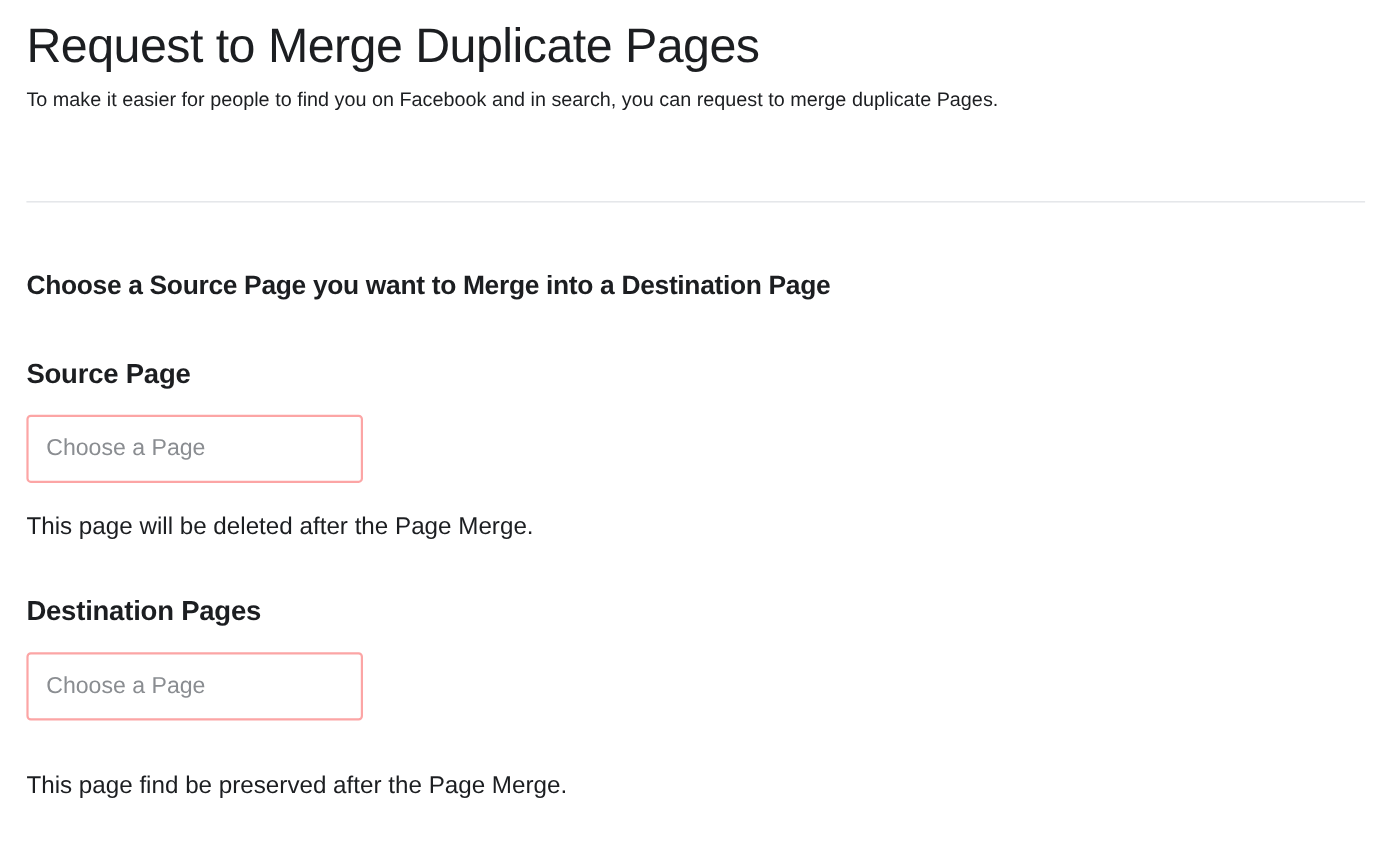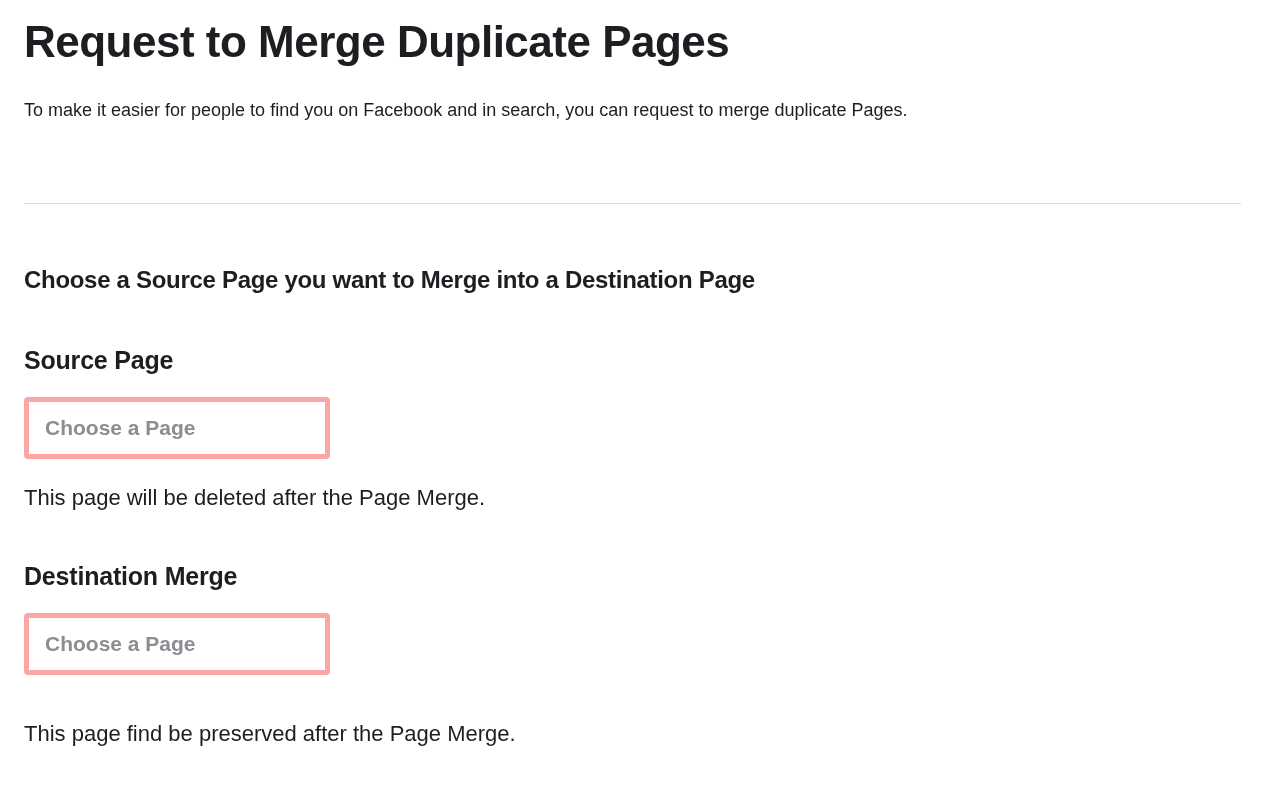--- a/index.html
+++ b/index.html
@@ -15,10 +15,10 @@
     }
     .page-title {
       font-size: 44px;
-      font-weight: 700;
+      font-weight: 400;
       line-height: 1.2;
       color: #1c1e21;
-      margin-bottom: 28px;
+      margin-bottom: 8px;
       letter-spacing: -0.5px;
     }
     .page-description {

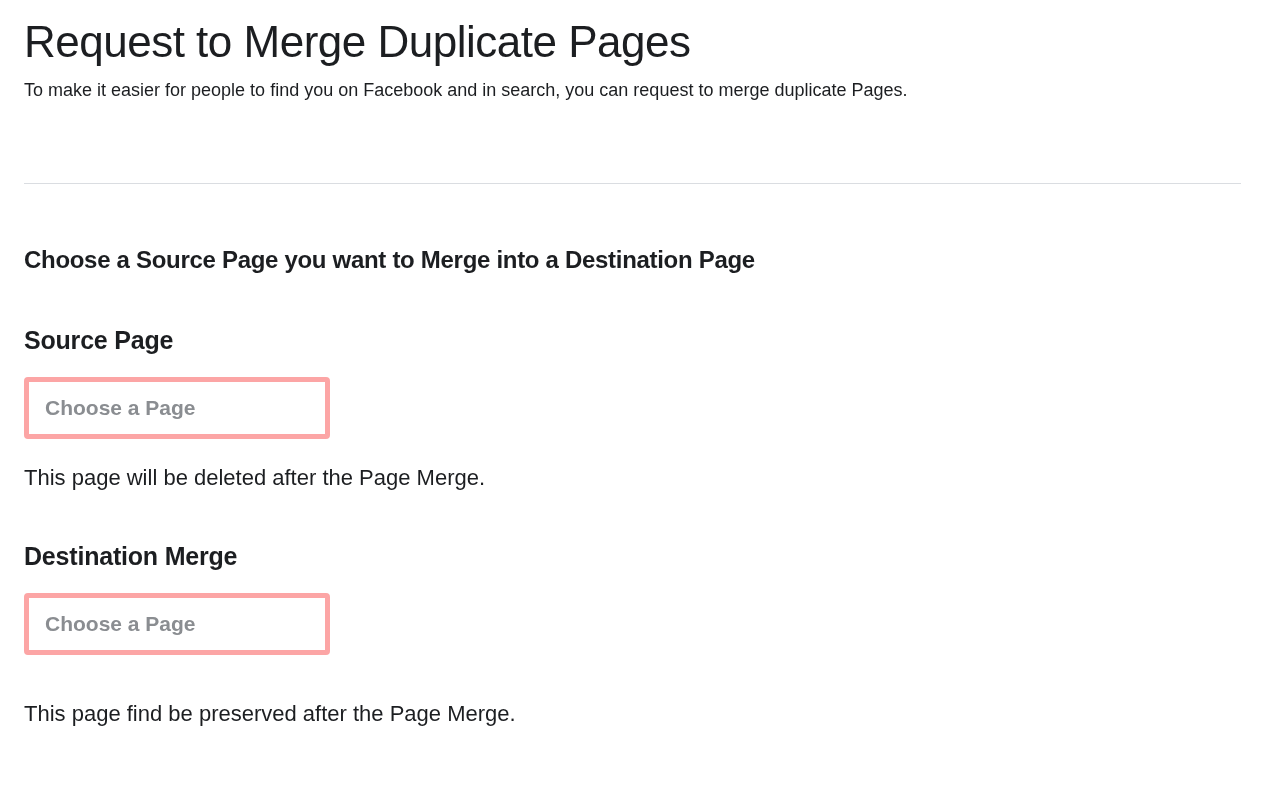--- a/index.html
+++ b/index.html
@@ -57,10 +57,9 @@
       font-family: inherit;
       color: #1c1e21;
       background: #ffffff;
-      border: 5px solid #fca5a5;
+      border: 2px solid #fca5a5;
       border-radius: 4px;
       outline: none;
-      font-weight: bold;
     }
     .input-field::placeholder {
       color: #8a8d91;

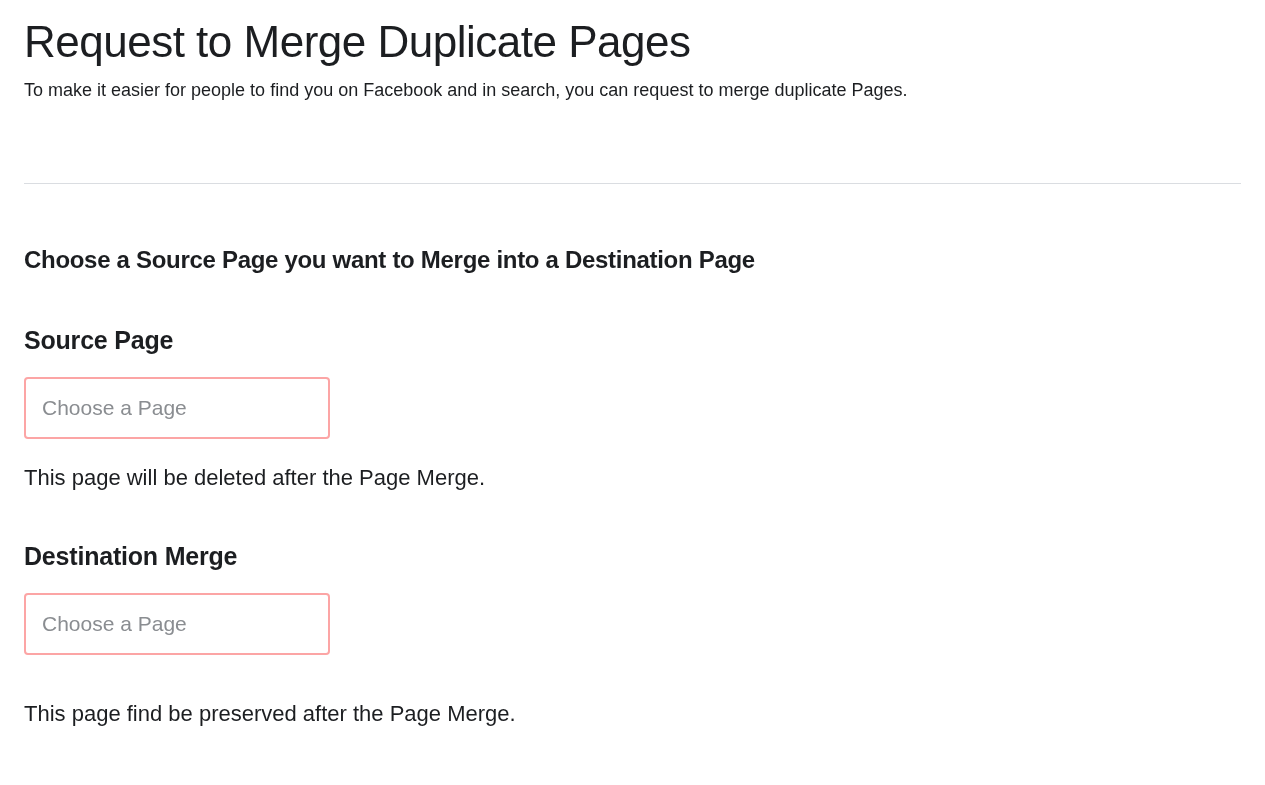--- a/index.html
+++ b/index.html
@@ -92,7 +92,7 @@
 <input type="text" class="input-field" placeholder="Choose a Page" style="">
 <p class="helper-text">This page will be deleted after the Page Merge.</p>
 
-<h3 class="sub-heading dest-heading">Destination Merge</h3>
+<h3 class="sub-heading dest-heading">Destination Pages</h3>
 <input type="text" class="input-field" placeholder="Choose a Page" style="">
 <p class="helper-text dest-helper">This page find be preserved after the Page Merge.</p>
 

